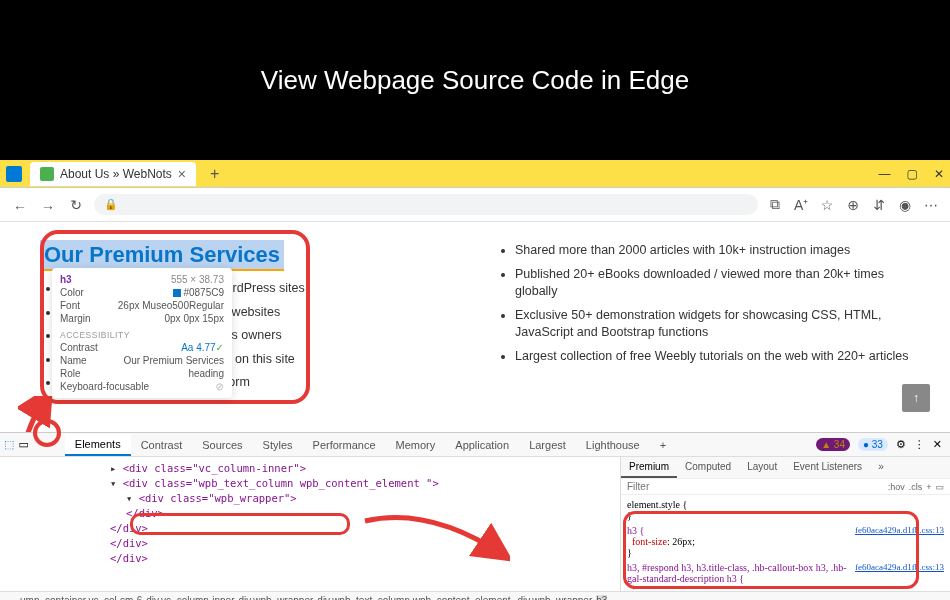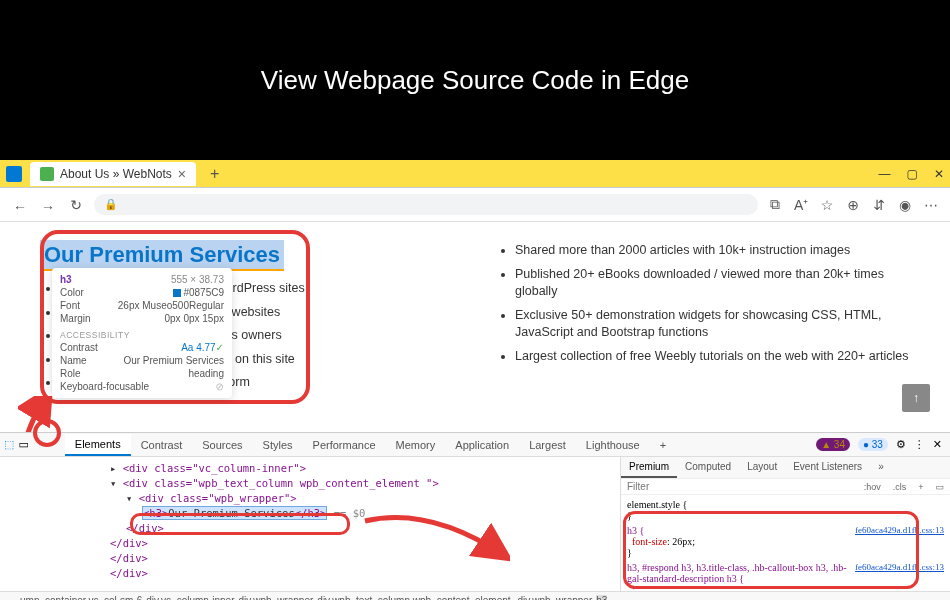--- a/index.html
+++ b/index.html
@@ -60,7 +60,7 @@
 .sp-tabs { display: flex; border-bottom: 1px solid #eee; background: #f8f8f8; }
 .sp-tabs div { padding: 4px 8px; color: #555; font-size: 10px; cursor: pointer; }
 .sp-tabs .active { border-bottom: 2px solid #555; color: #000; }
-.sp-filter { display: flex; align-items: center; border-bottom: 1px solid #eee; padding: 2px 6px; gap: 12px; }
+.sp-filter { display: flex; align-items: center; border-bottom: 1px solid #eee; padding: 2px 6px; gap: 4px; }
 .sp-filter input { border: none; outline: none; flex: 1; font-size: 10px; }
 .sp-filter .fbtn { font-size: 9px; color: #666; }
 .sp-rules { padding: 4px 6px; font-family: Liberation Serif, serif; font-size: 10px; overflow: hidden; position: relative; }

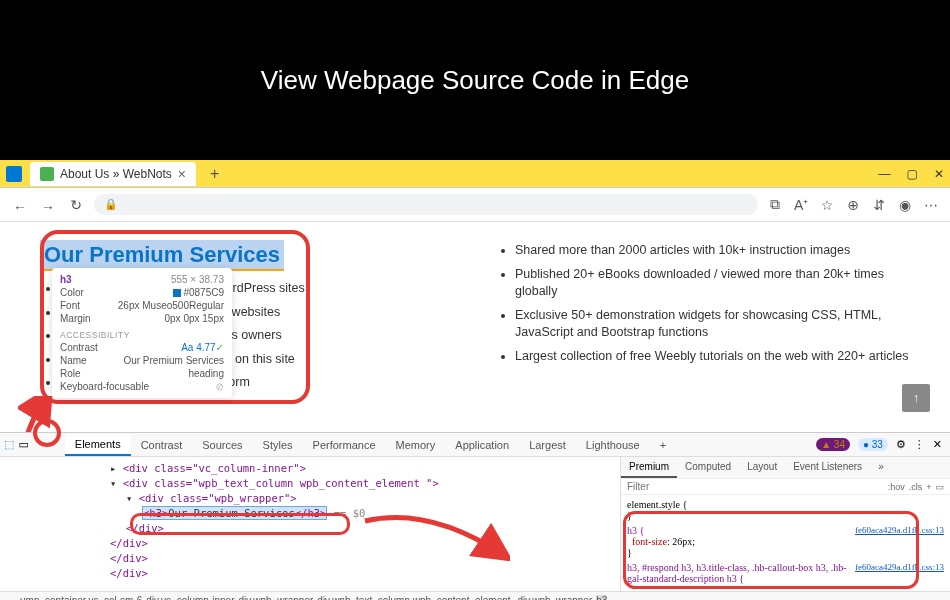--- a/index.html
+++ b/index.html
@@ -210,7 +210,6 @@
         <div class="ln i1">▸ <span class="tag">&lt;div class="vc_column-inner"&gt;</span></div>
         <div class="ln i1">▾ <span class="tag">&lt;div class="wpb_text_column wpb_content_element "&gt;</span></div>
         <div class="ln i2">▾ <span class="tag">&lt;div class="wpb_wrapper"&gt;</span></div>
-        <div class="ln i3"><span class="sel"><span class="tag">&lt;h3&gt;</span><span>Our Premium Services</span><span class="tag">&lt;/h3&gt;</span></span><span class="eqsign"> == $0</span></div>
         <div class="ln i2"><span class="tag">&lt;/div&gt;</span></div>
         <div class="ln i1"><span class="tag">&lt;/div&gt;</span></div>
         <div class="ln i1"><span class="tag">&lt;/div&gt;</span></div>

